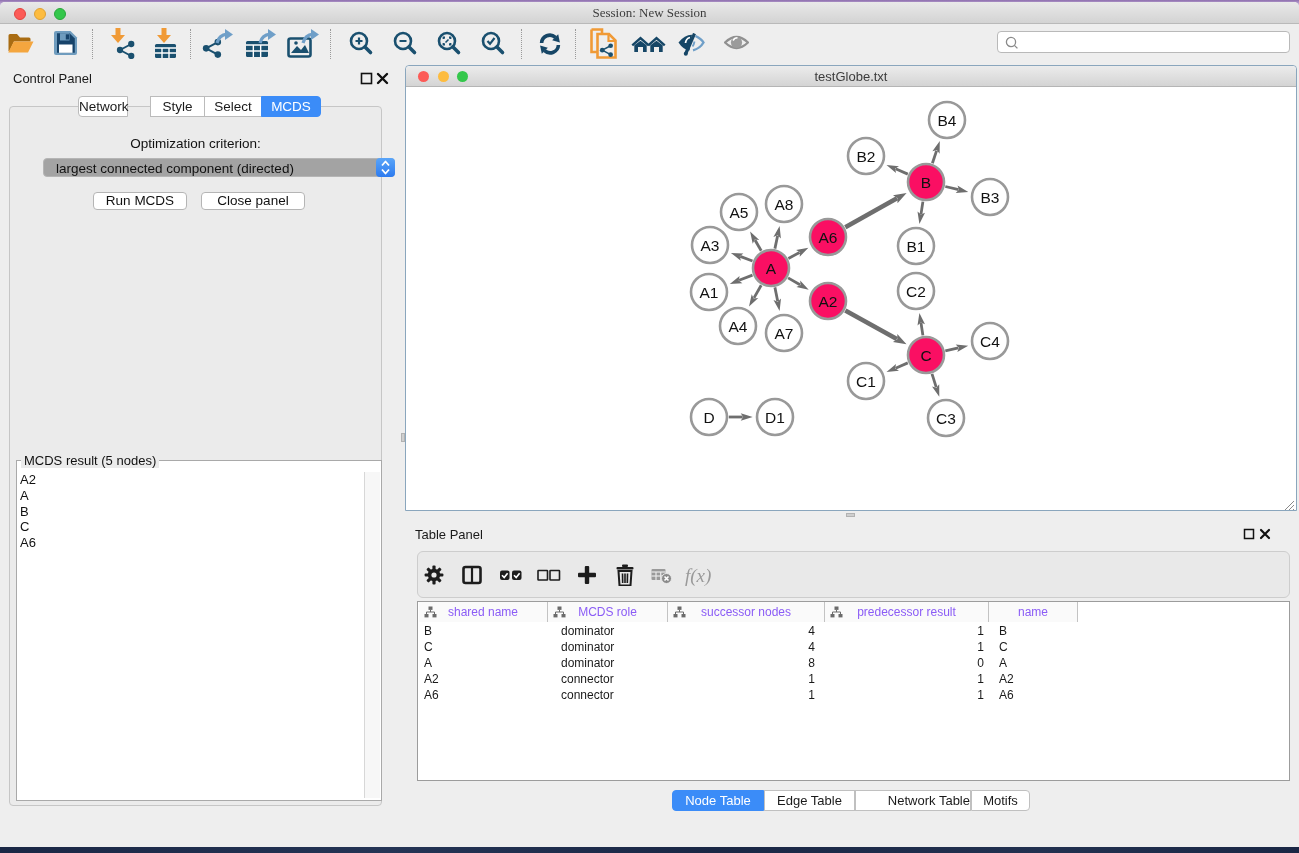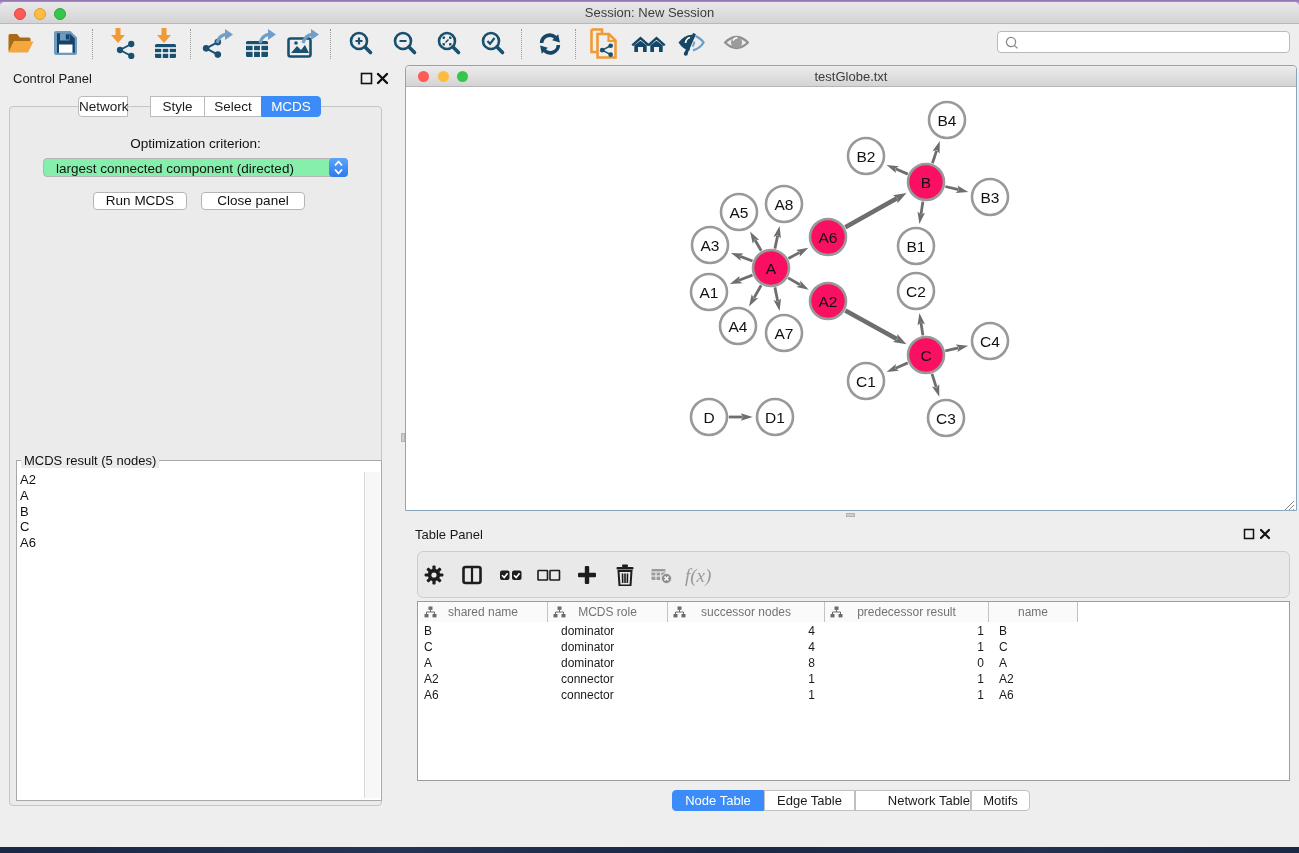--- a/index.html
+++ b/index.html
@@ -9,7 +9,7 @@
 
 #win { position:absolute; left:0; top:2px; width:1299px; height:845px; background:#eeeeee; border-radius:5px 5px 0 0; overflow:hidden; }
 #titlebar { position:absolute; left:0; top:0; width:100%; height:22px; background:linear-gradient(#e9e9e9,#d3d3d3); border-bottom:1px solid #b9b9b9; }
-#titlebar .title { position:absolute; width:100%; text-align:center; top:3px; font-size:13px; color:#3c3c3c; }
+#titlebar .title { position:absolute; width:100%; text-align:center; top:3px; font-size:13px; color:#3c3c3c;font-family:Liberation Serif, serif; }
 .tl { position:absolute; top:6px; width:12px; height:12px; border-radius:50%; }
 #toolbar { position:absolute; left:0; top:23px; width:100%; height:38px; background:#eeeeee; }
 .tsep { position:absolute; top:4px; height:30px; width:0; border-left:1px dotted #9a9a9a; }

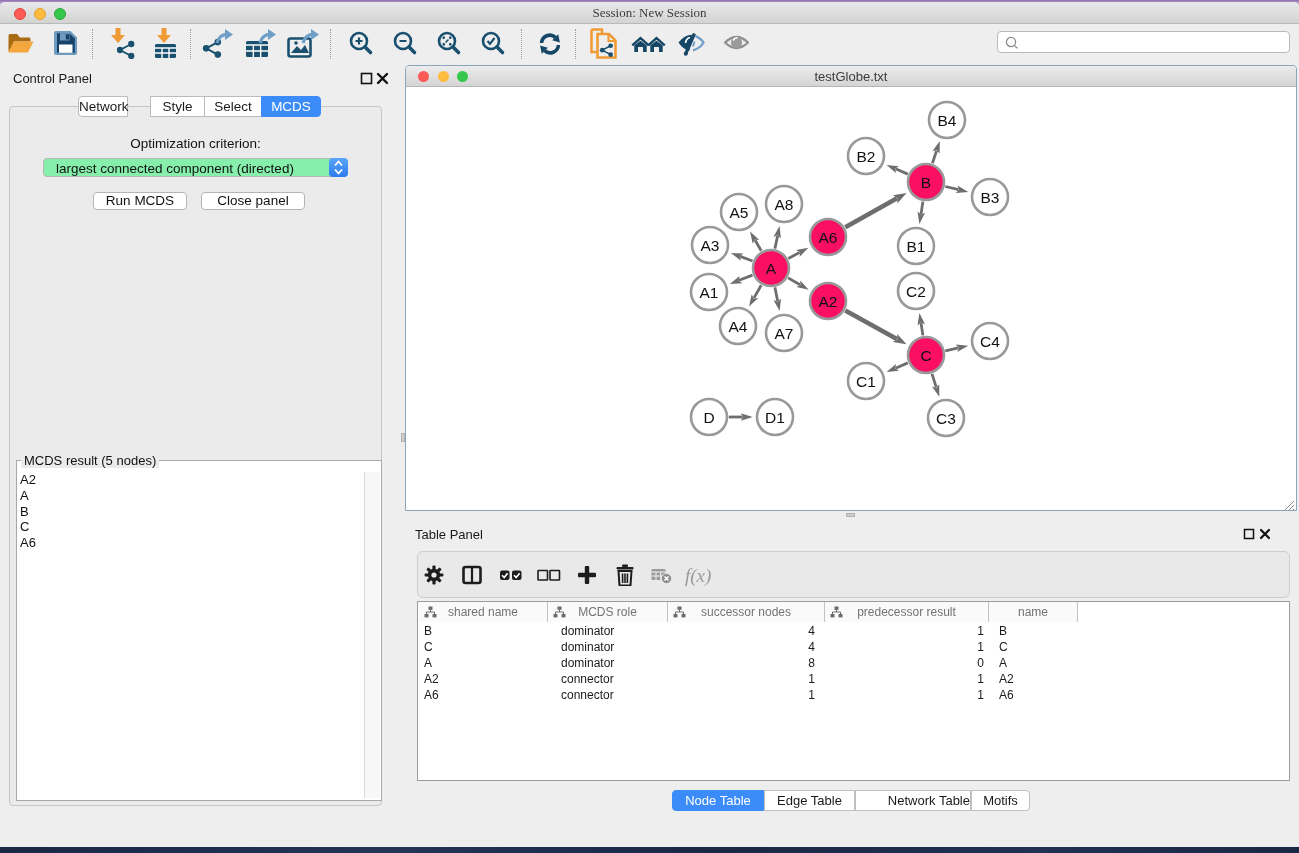--- a/index.html
+++ b/index.html
@@ -181,7 +181,7 @@
   <div class="tab" style="left:204px; width:58px;">Select</div>
   <div class="tab" style="left:261px; width:60px; background:#3b8cf8; border-color:#3b8cf8; color:#fff; border-radius:0 4px 4px 0;">MCDS</div>
   <div class="abs" style="left:0;top:134px;width:391px;text-align:center;font-size:13.5px;color:#111;">Optimization criterion:</div>
-  <div class="abs" style="left:43px;top:156px;width:305px;height:19px;background:#86efac;border:1px solid #b5b5b5;border-radius:4px;padding-left:22px;">
+  <div class="abs" style="left:43px;top:156px;width:352px;height:19px;background:#a3a3a3;border:1px solid #b5b5b5;border-radius:4px;padding-left:22px;">
     <div class="abs" style="left:12px;top:1.5px;font-size:13.5px;color:#111;">largest connected component (directed)</div>
     <div class="abs" style="right:-1px;top:-1px;width:19px;height:19px;background:linear-gradient(#5aa5f9,#2d7bef);border-radius:4px;">
       <svg width="11" height="15" style="position:absolute;left:4px;top:2px" viewBox="0 0 11 15">

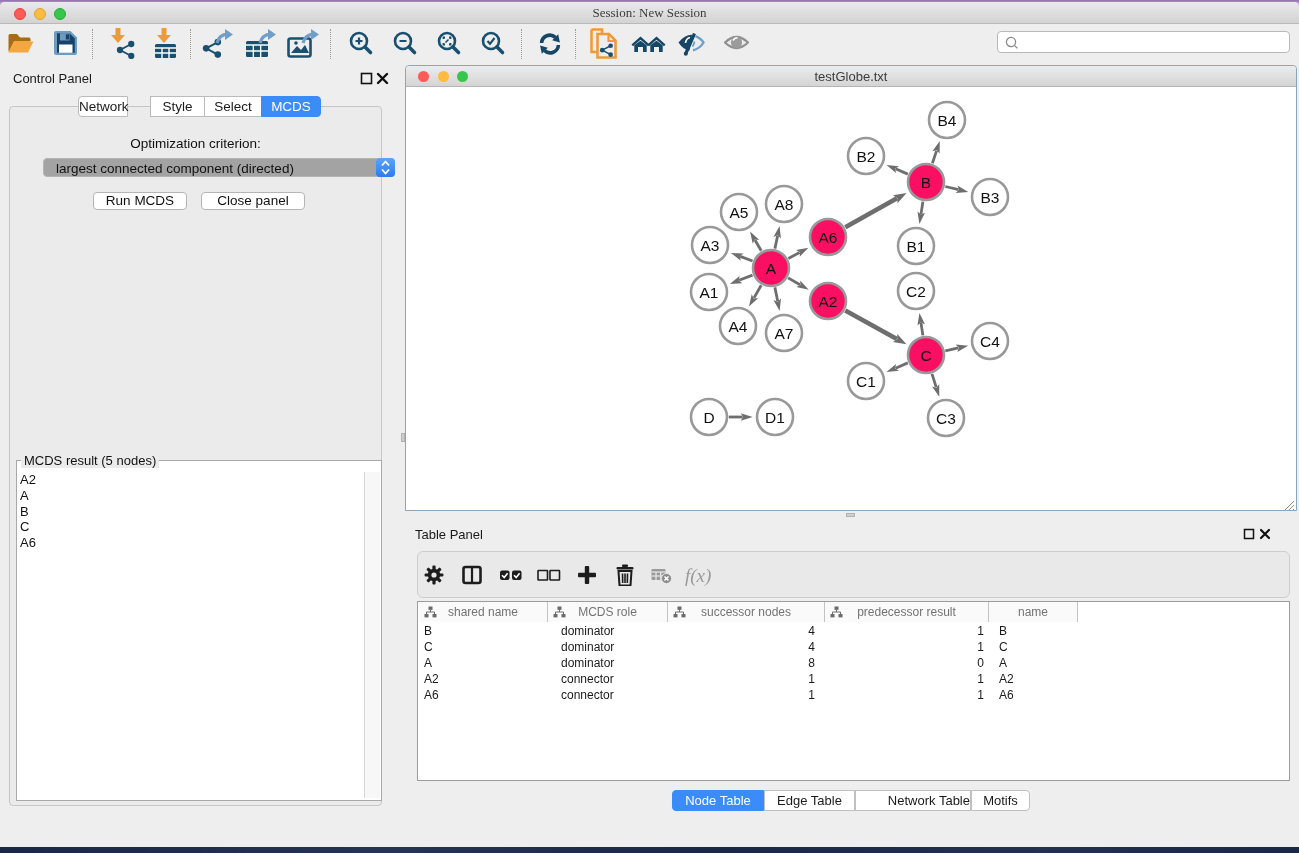--- a/index.html
+++ b/index.html
@@ -26,7 +26,7 @@
 #tp-title { position:absolute; left:415px; top:525px; font-size:13px; color:#1a1a1a; }
 #tp-toolbox { position:absolute; left:417px; top:549px; width:873px; height:47px; background:#e9e9e9; border:1px solid #cdcdcd; border-radius:6px; }
 #tp-table { position:absolute; left:417px; top:599px; width:873px; height:180px; background:#fff; border:1px solid #9c9c9c; }
-.th { position:absolute; top:0; height:20px; background:#fafafa; border-right:1px solid #c3c3c3; font-size:12px; color:#737373; }
+.th { position:absolute; top:0; height:20px; background:#fafafa; border-right:1px solid #c3c3c3; font-size:12px; color:#8b5cf6; }
 .btab { position:absolute; top:788px; height:21px; background:#fff; border:1px solid #c0c0c0; font-size:13px; color:#1a1a1a; text-align:center; line-height:19px; }
 
 #statusbar { position:absolute; left:0; top:816px; width:100%; height:31px; background:#efefef; border-top:1px solid #d2d2d2; }

